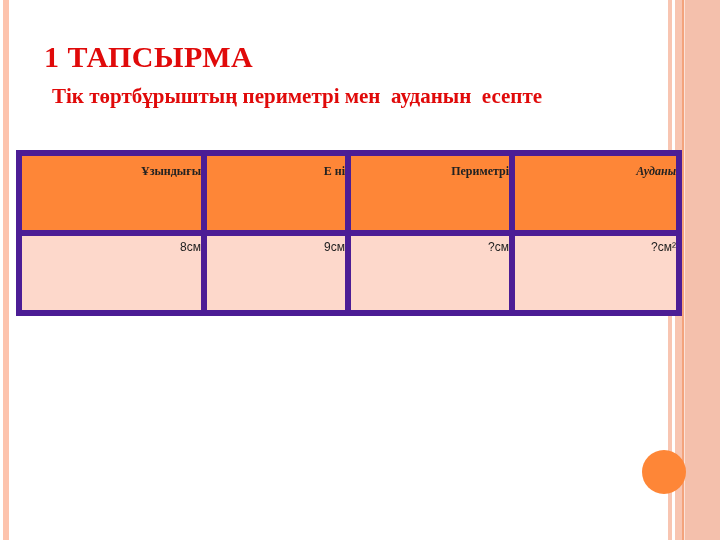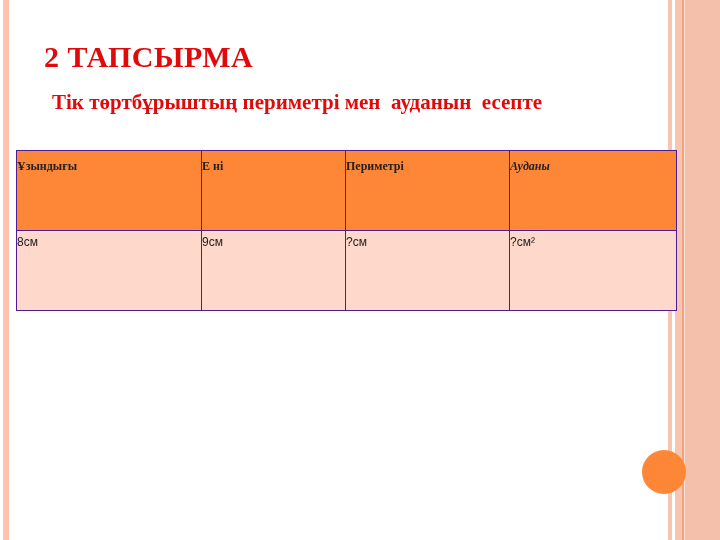--- a/index.html
+++ b/index.html
@@ -77,7 +77,7 @@
   <div class="stripe s6"></div>
 </div>
 
-<div class="title">2 ТАПСЫРМА</div>
+<div class="title">1 ТАПСЫРМА</div>
 <div class="subtitle">Тік төртбұрыштың периметрі мен  ауданын  есепте</div>
 
 <div class="circle"></div>

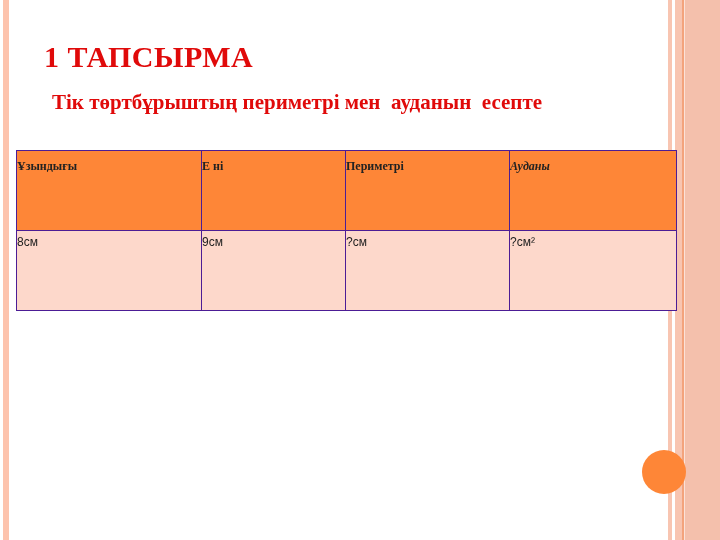--- a/index.html
+++ b/index.html
@@ -28,7 +28,7 @@
       letter-spacing: 0.5px;
     }
     .subtitle {
-      position: absolute; left: 52px; top: 90px;
+      position: absolute; left: 52px; top: 84px;
       color: #e00a0a; font-weight: bold; font-size: 21px;
       font-family: "Liberation Serif", serif;
       white-space: pre;

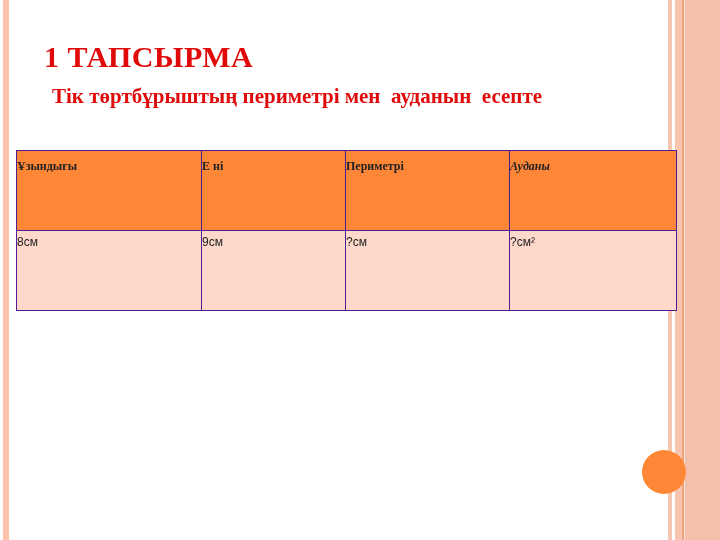--- a/index.html
+++ b/index.html
@@ -44,7 +44,7 @@
       width: 660px; border-collapse: collapse; table-layout: fixed;
     }
     table.grid td, table.grid th {
-      border: 1px solid #4c1d95; vertical-align: top; text-align: left;
+      border: 6px solid #4c1d95; vertical-align: top; text-align: right;
       padding: 0;
     }
     table.grid th {

